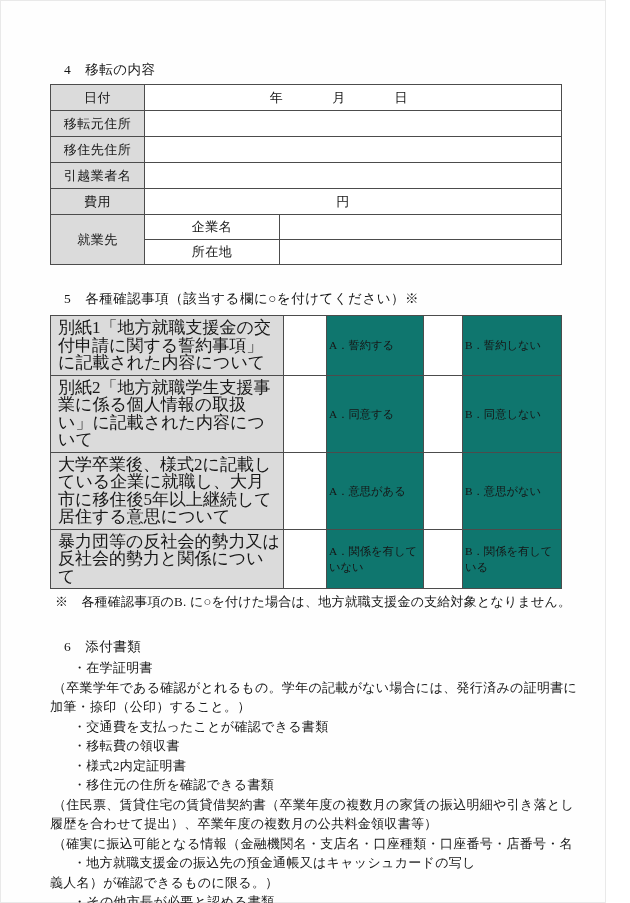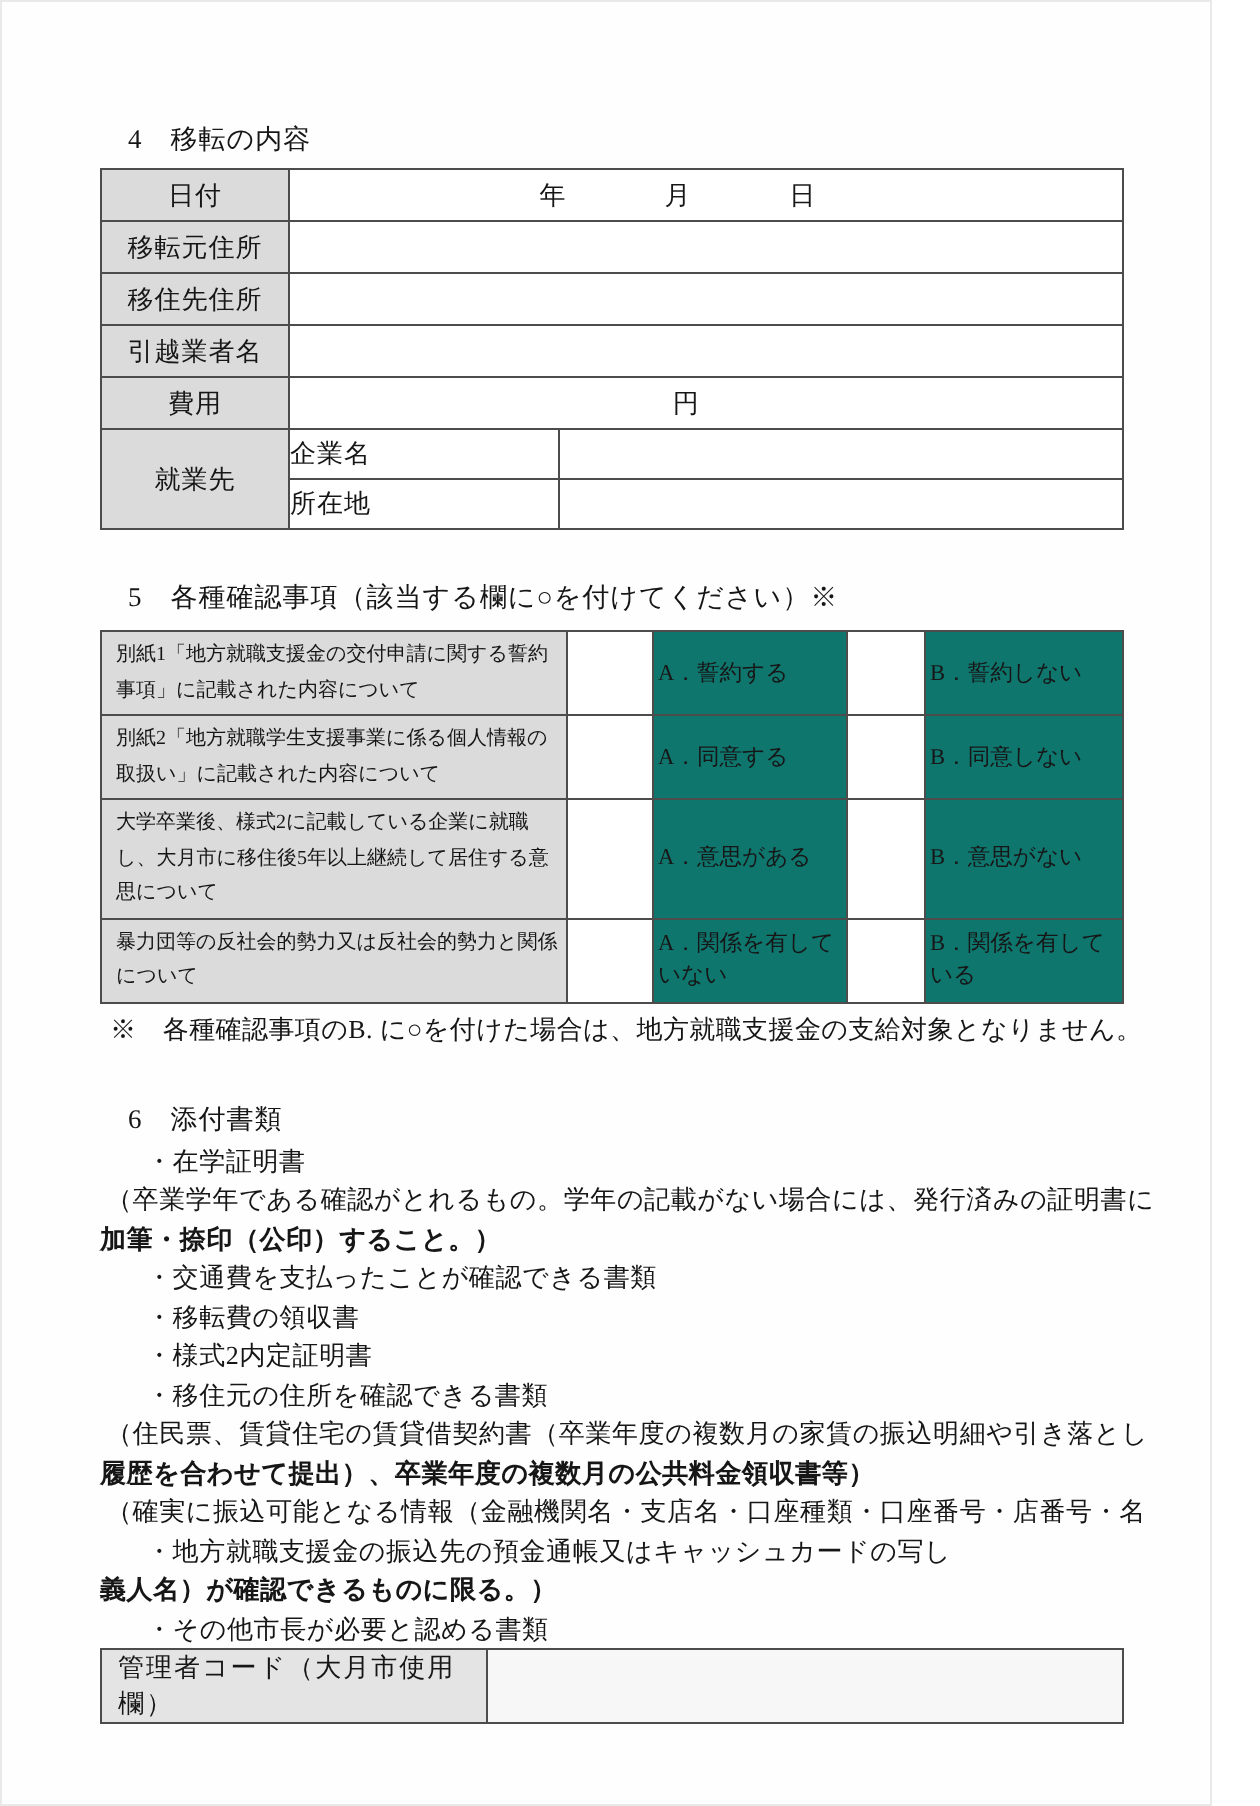--- a/index.html
+++ b/index.html
@@ -19,7 +19,7 @@
   table{border:1.4px solid #3e3e3e;}
   td{border:1px solid #4c4c4c;font-size:13px;padding:0;overflow:hidden;vertical-align:middle;}
   .hd{background:#dbdbdb;text-align:center;letter-spacing:.5px;}
-  .sub{background:#fff;text-align:left;letter-spacing:.5px;}
+  .sub{background:#fff;text-align:center;letter-spacing:.5px;}
   .val{background:#fff;}
 
   

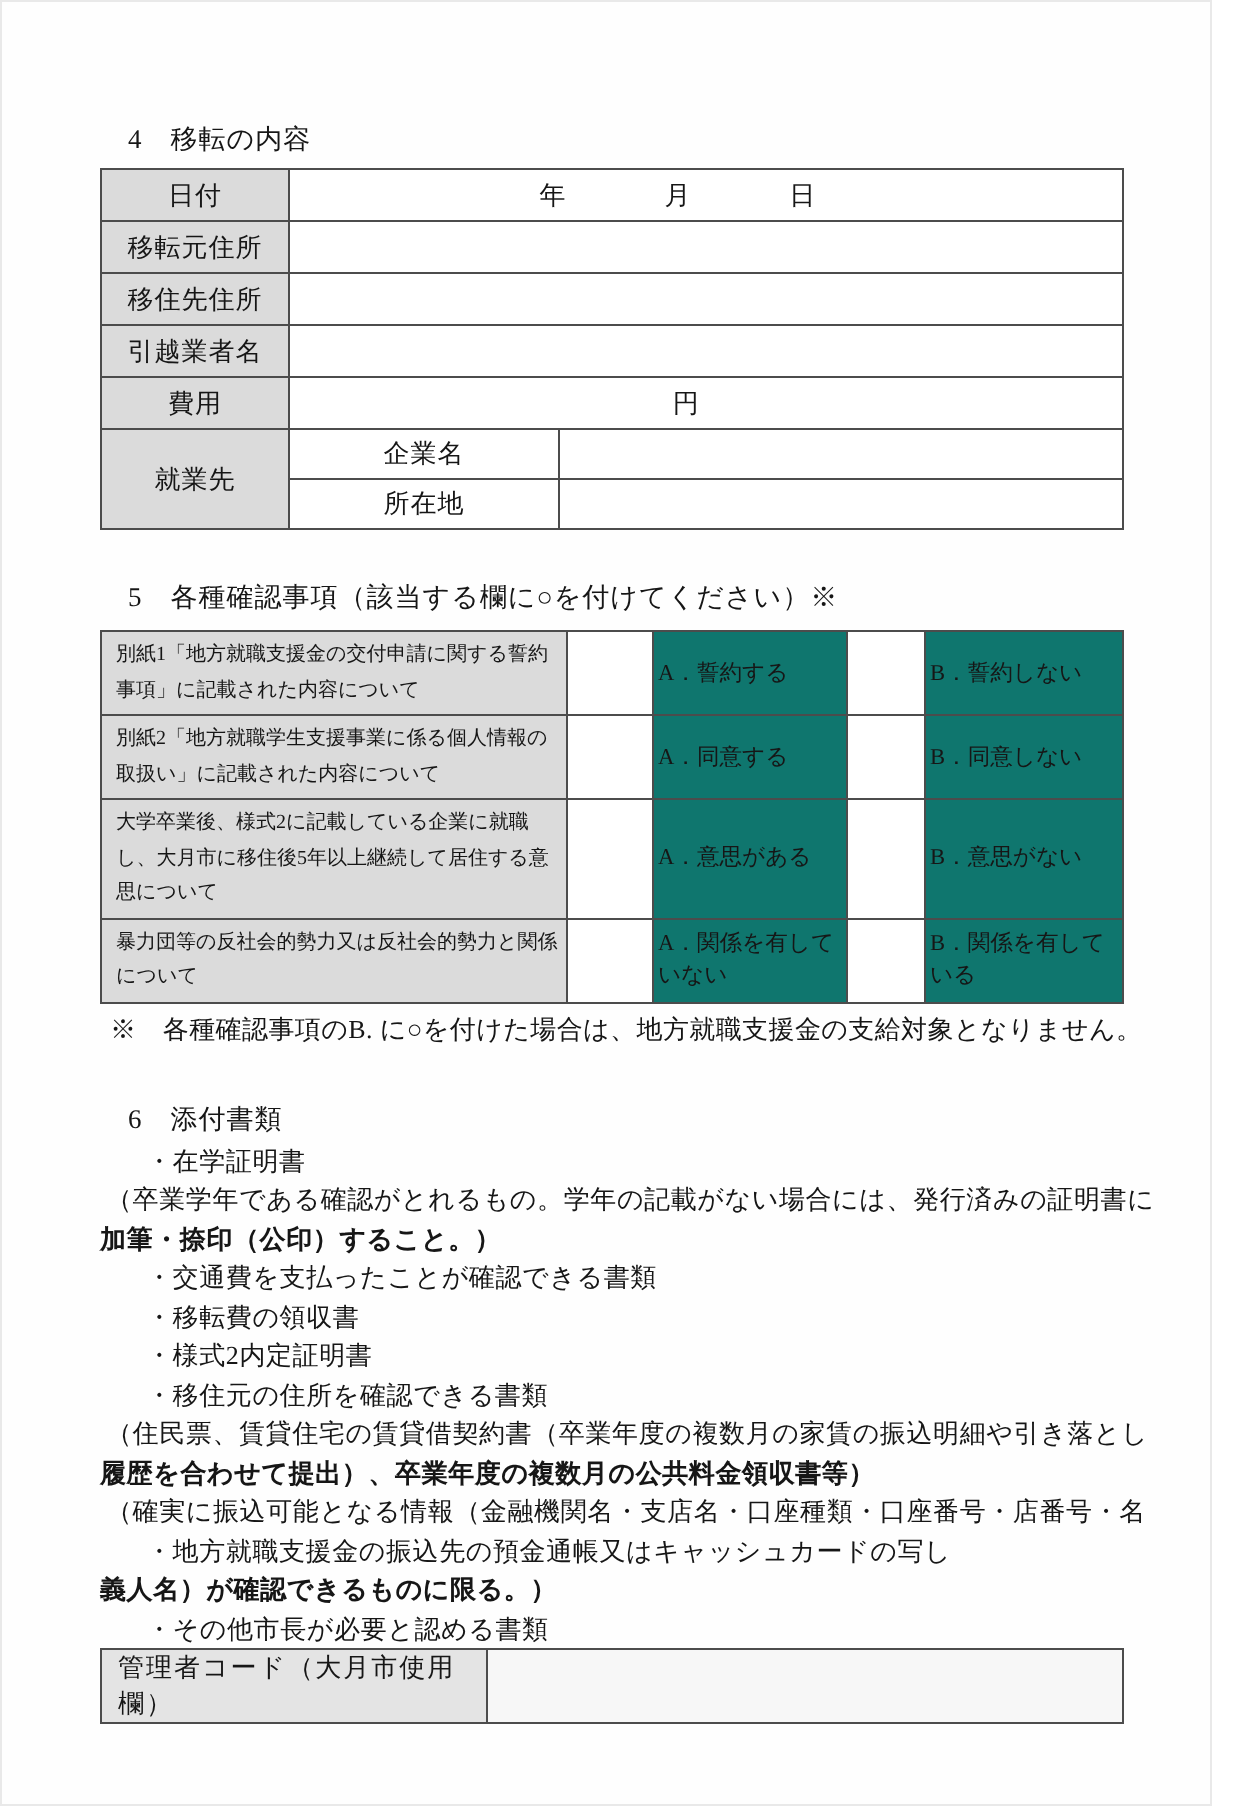--- a/index.html
+++ b/index.html
@@ -33,7 +33,7 @@
   
   .h5{margin-top:24px;}
   .t5{margin-top:7px;}
-  .t5 .desc{background:#dbdbdb;font-size:10px;line-height:17.5px;padding:3px 3px 3px 7px;text-align:left;}
+  .t5 .desc{background:#dbdbdb;font-size:17px;line-height:17.5px;padding:3px 3px 3px 7px;text-align:left;}
   .t5 .mark{background:#fff;}
   .t5 .opt{background:#0f766e;text-align:left;font-size:11.3px;line-height:16px;padding:0 2px;}
   .note{margin:4px 0 0 0;padding-left:5px;font-size:13px;line-height:18px;letter-spacing:.2px;}

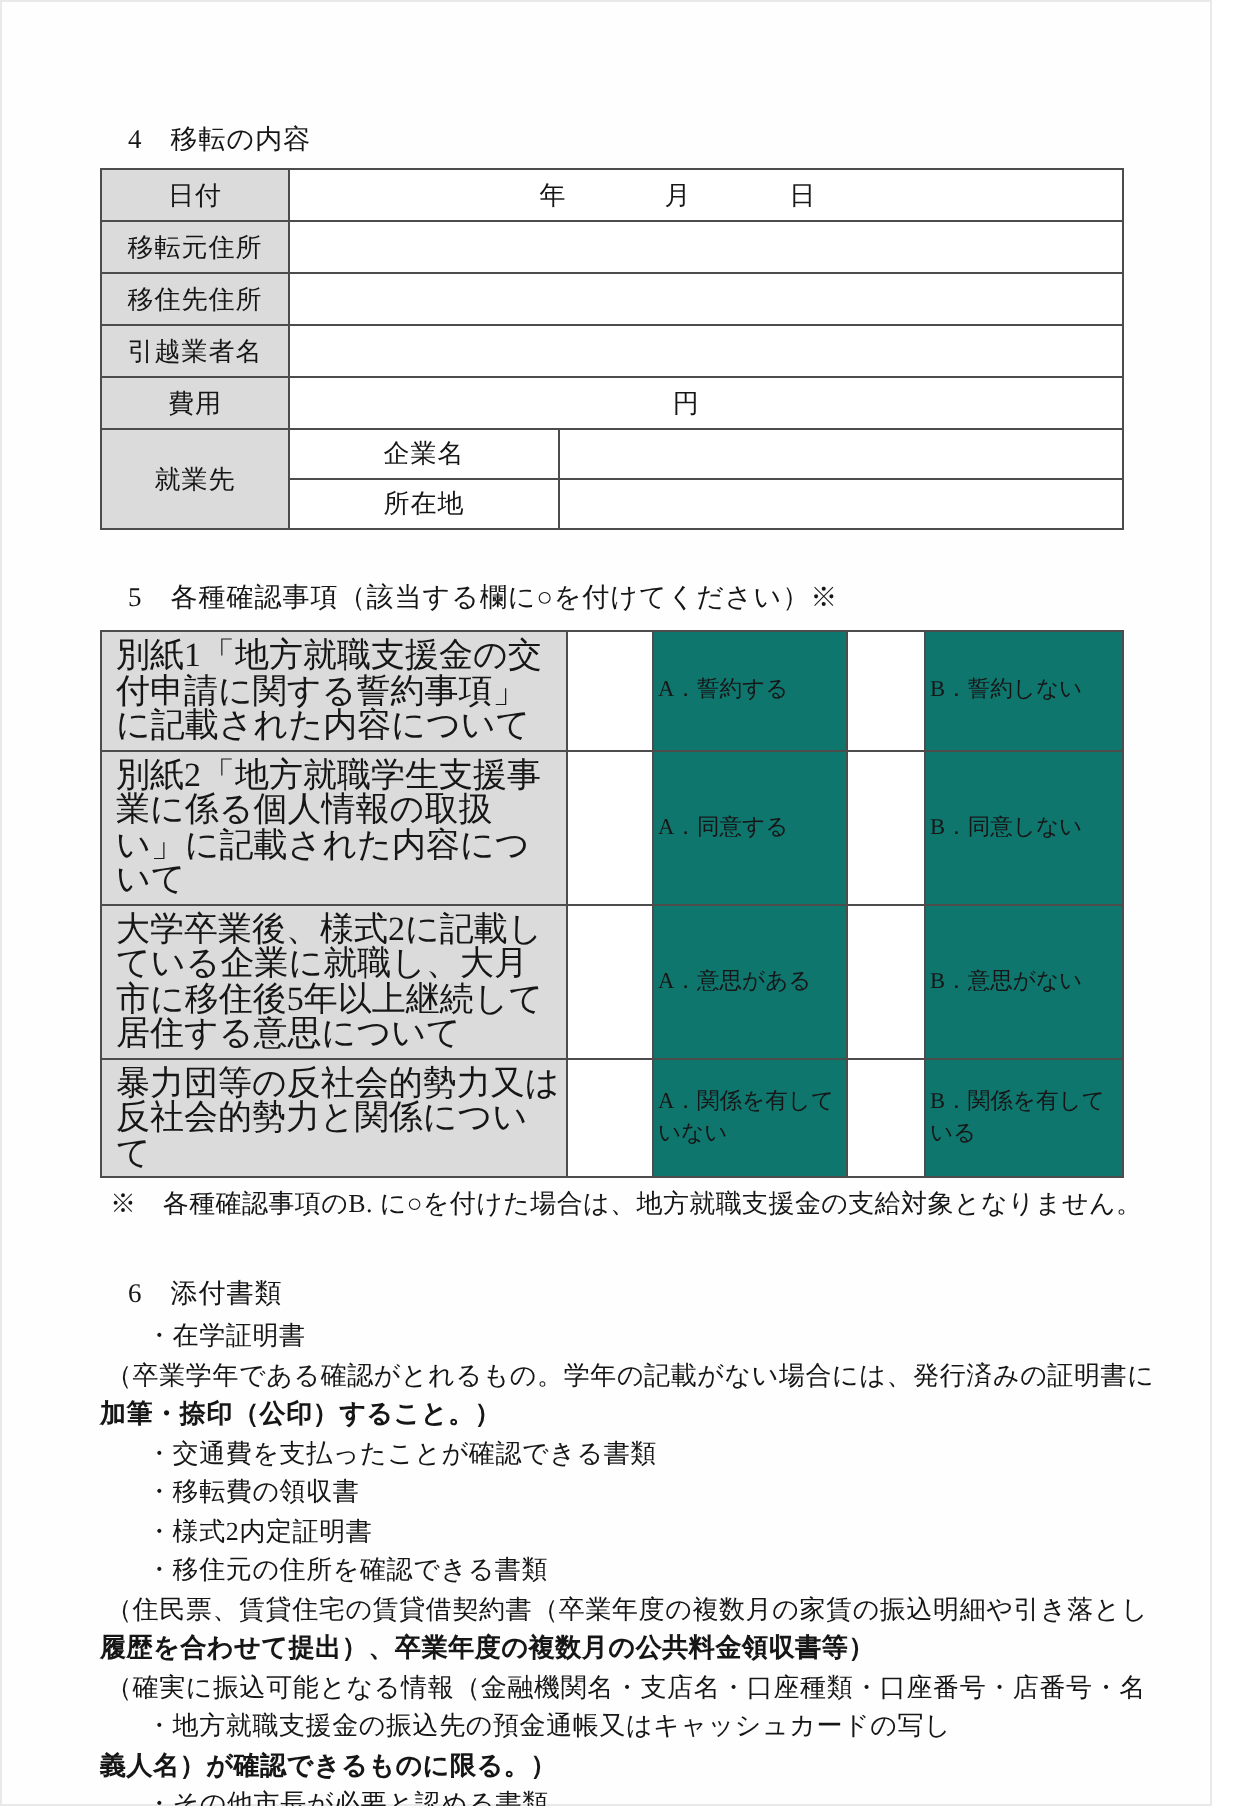--- a/index.html
+++ b/index.html
@@ -44,7 +44,7 @@
   .ln{font-size:13px;line-height:19.5px;letter-spacing:.3px;white-space:nowrap;}
   .ind-b{padding-left:7px;margin-left:16px;}
   .ind-p{padding-left:3px;}
-  .ind-n{padding-left:0;font-weight:bold;}
+  .ind-n{padding-left:0;}
 
   
   .tf{margin-top:0;}

